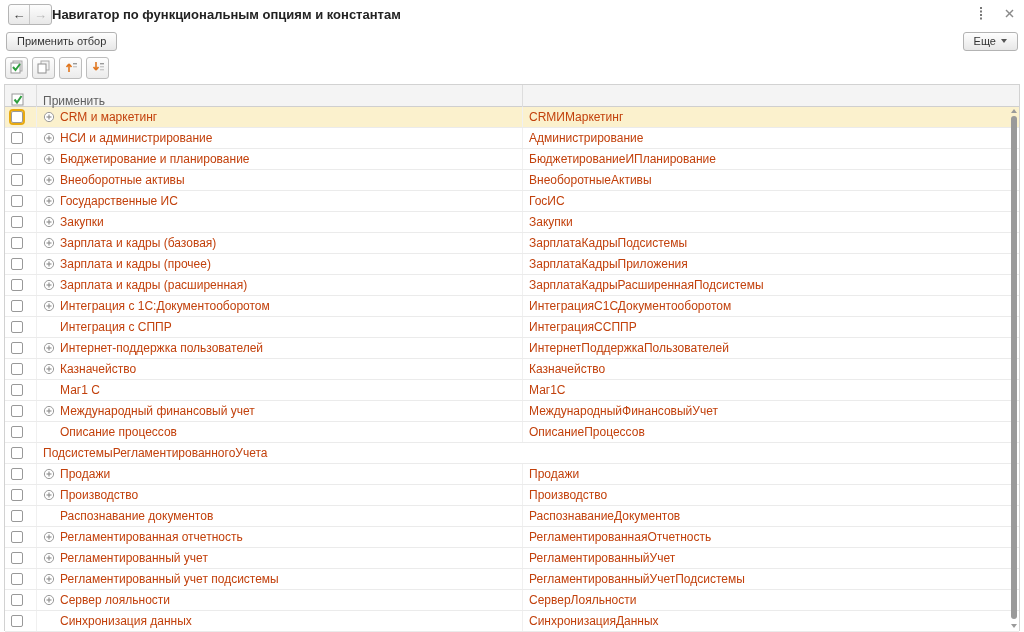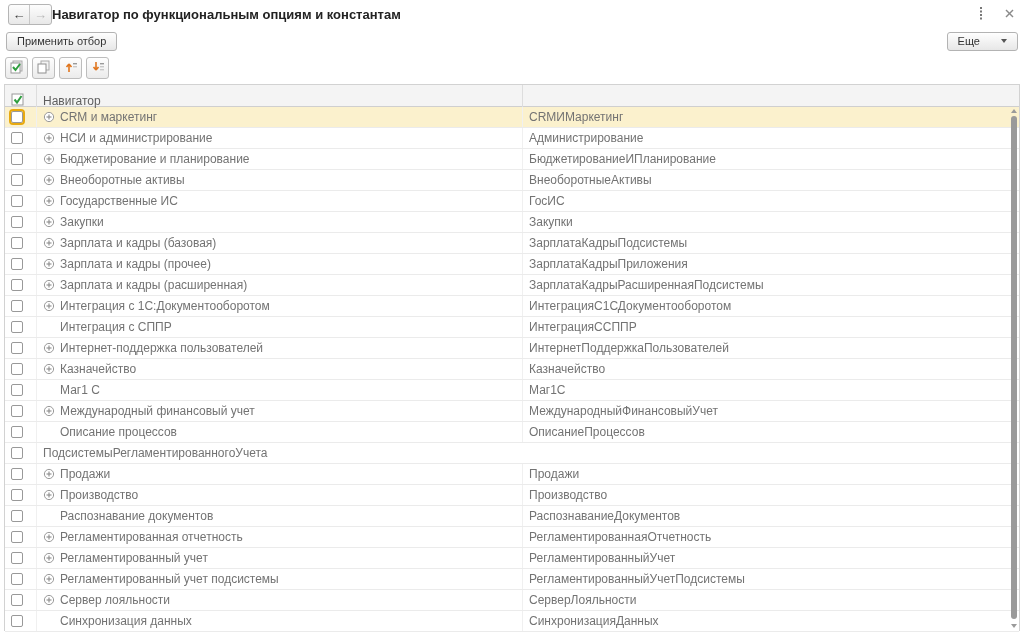--- a/index.html
+++ b/index.html
@@ -22,7 +22,7 @@
   .commandbar { height:26px; display:flex; align-items:center; padding:0 6px; justify-content:space-between; }
   .btn { border:1px solid #b3b3b3; border-radius:3px; background:linear-gradient(#fefefe,#e7e7e7);
          padding:2px 10px 3px; font-size:11px; color:#333; cursor:pointer; }
-  .btn-more { display:flex; align-items:center; gap:21px; }
+  .btn-more { display:flex; align-items:center; gap:5px; }
   .caret { width:0; height:0; border-left:3.5px solid transparent; border-right:3.5px solid transparent;
            border-top:4px solid #555; display:inline-block; }
 

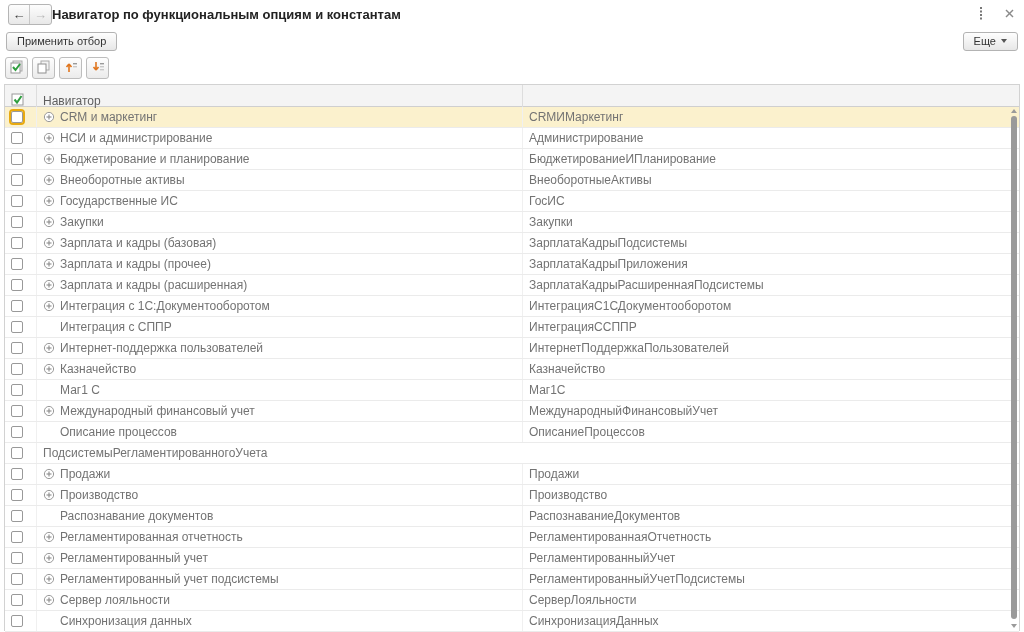--- a/index.html
+++ b/index.html
@@ -149,7 +149,7 @@
         </svg>
       </span>
     </div>
-    <div class="hcell">Навигатор</div>
+    <div class="hcell">Применить</div>
     <div class="hcell">Полный путь</div>
   </div>
   <div class="tbody">

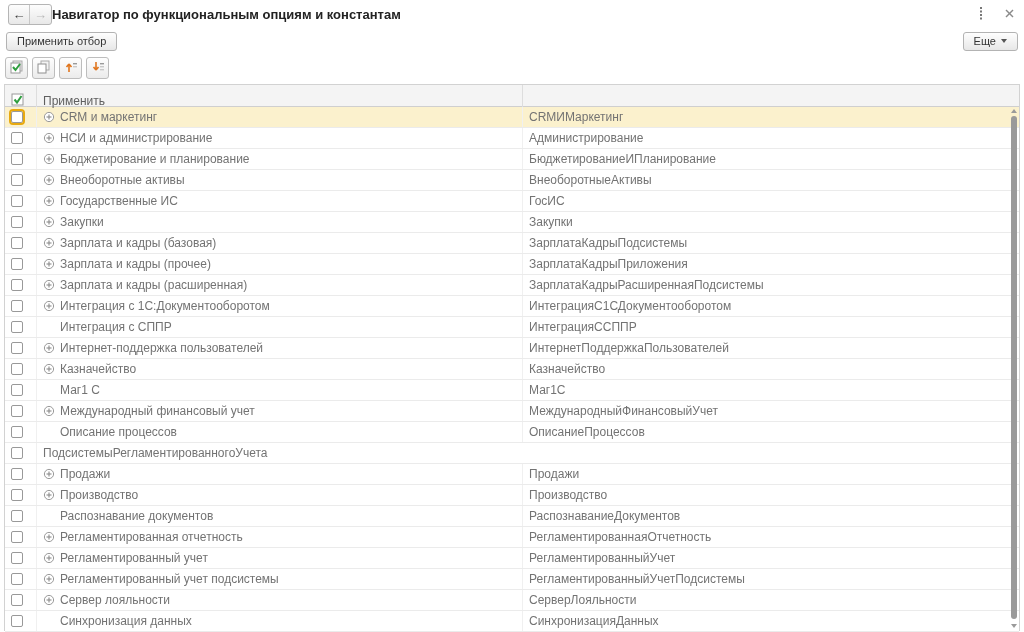--- a/index.html
+++ b/index.html
@@ -50,7 +50,7 @@
   .expand { width:12px; height:12px; margin-right:5px; flex:0 0 12px; position:relative; }
   .expand svg { display:block; }
   .expand.hidden svg { visibility:hidden; }
-  .row-name, .row-path { color:#737373; }
+  .row-name, .row-path { color:#c2410c; }
 
   
   .vscroll { position:absolute; top:23px; bottom:1px; right:1px; width:8px; }

